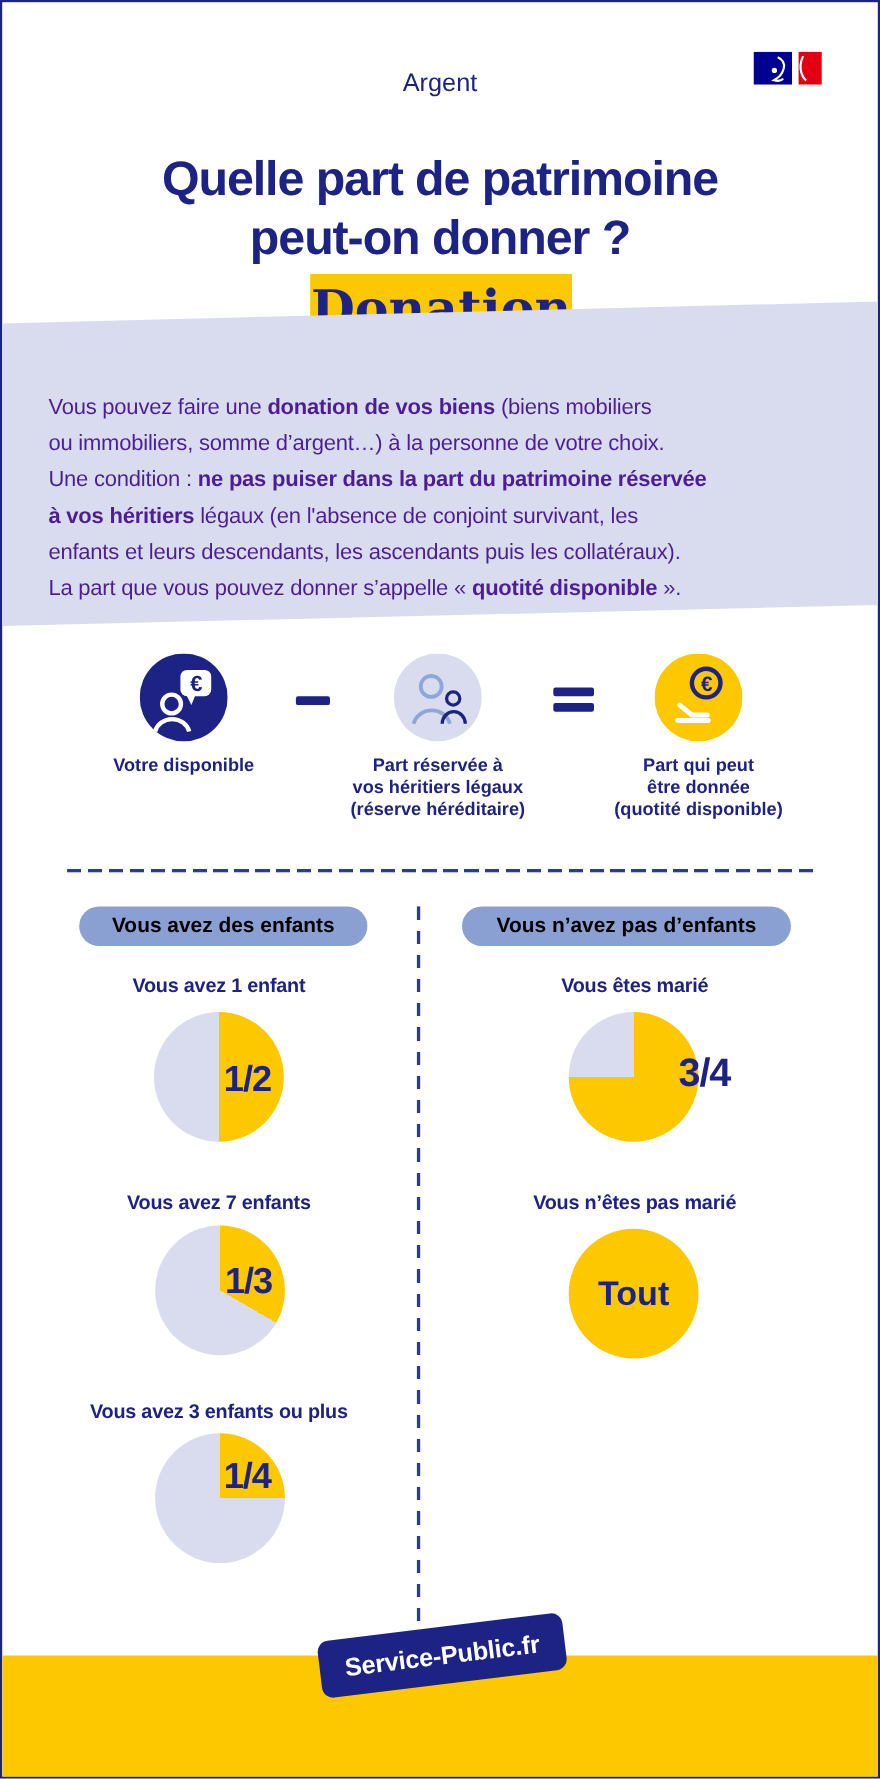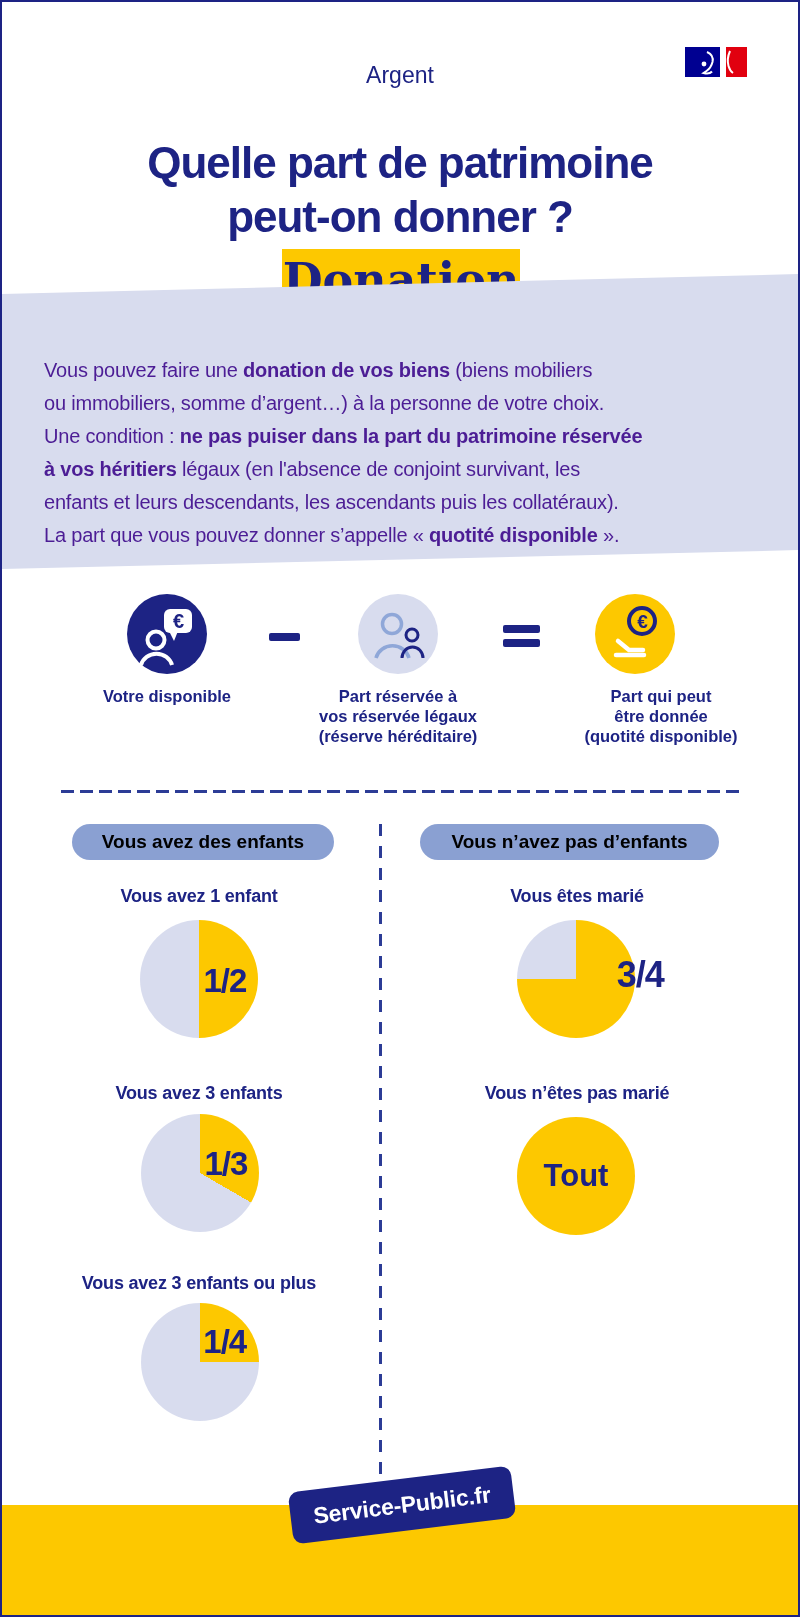--- a/index.html
+++ b/index.html
@@ -38,7 +38,7 @@
   .eq-label{font-size:16.5px;font-weight:700;line-height:20px;text-align:center;top:684px;}
   .eq-l1{left:65px;width:200px;}
   .eq-l2{left:286px;width:220px;}
-  .eq-l3{left:549px;width:220px;}
+  .eq-l3{left:523px;width:220px;}
   .eq-label span{display:block;}
 
   

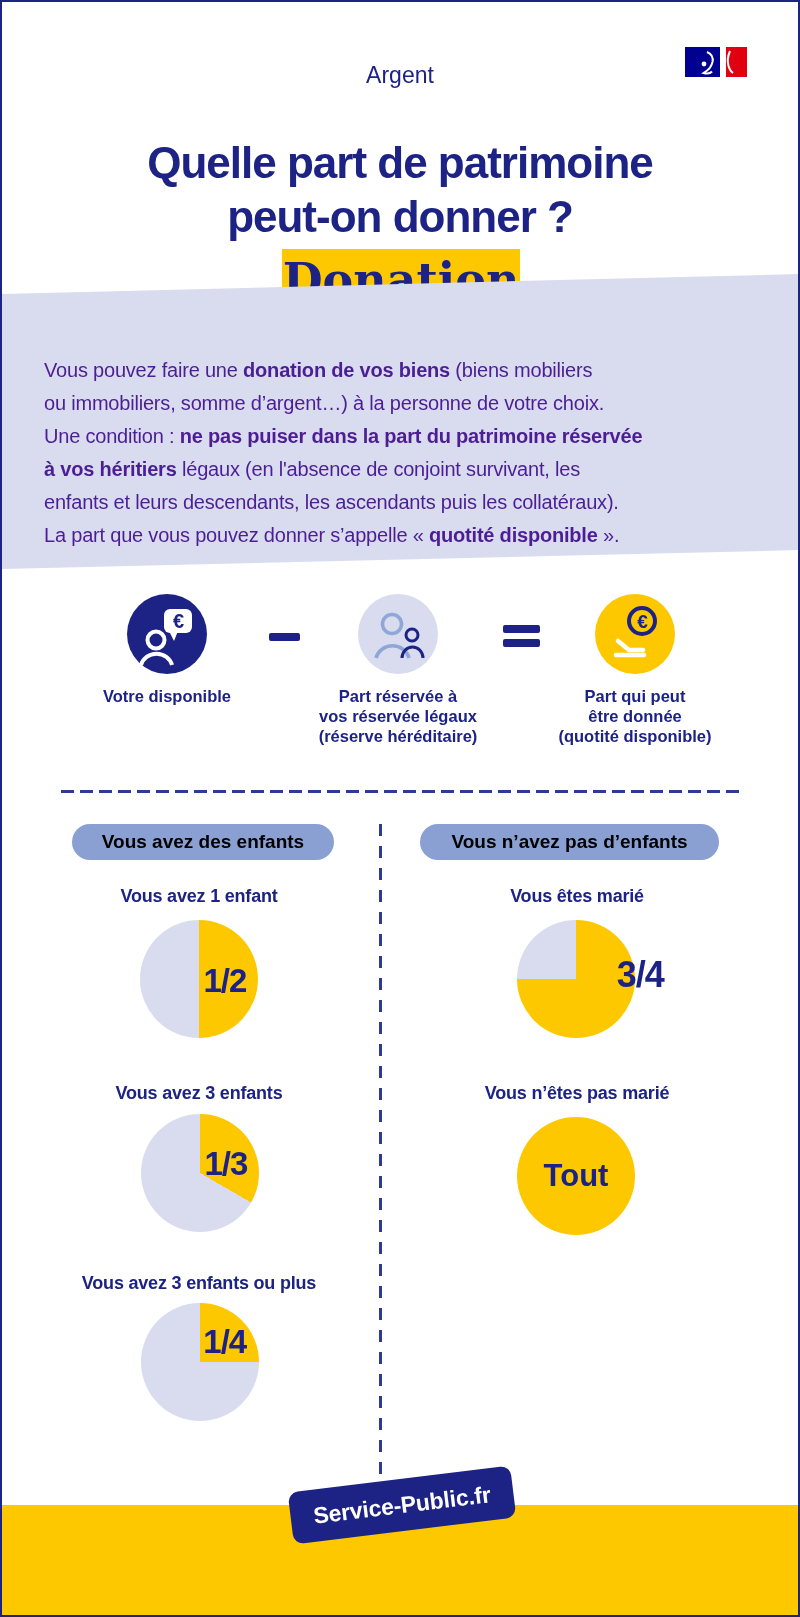--- a/index.html
+++ b/index.html
@@ -144,7 +144,7 @@
   </div>
   <div class="abs eq-label eq-l2">
     <span>Part réservée à</span>
-    <span>vos réservée légaux</span>
+    <span>vos héritiers légaux</span>
     <span>(réserve héréditaire)</span>
   </div>
   <div class="abs eq-label eq-l3">

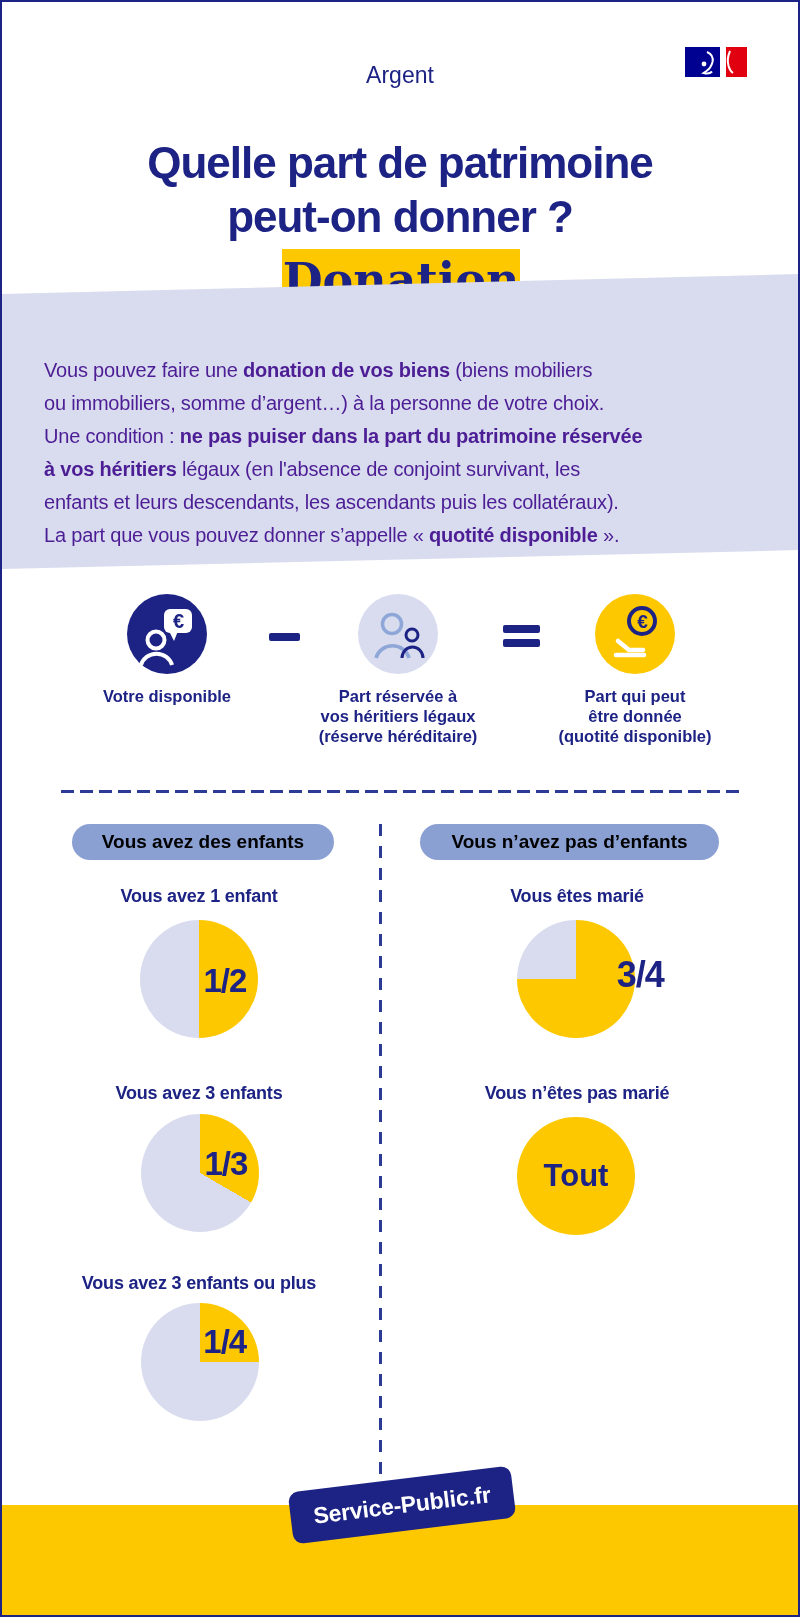--- a/index.html
+++ b/index.html
@@ -168,7 +168,7 @@
     <span class="pie-label">1/2</span>
   </div>
 
-  <div class="abs case-h col-l h2">Vous avez 3 enfants</div>
+  <div class="abs case-h col-l h2">Vous avez 7 enfants</div>
   <div class="abs pie p2" style="background: conic-gradient(rgb(253, 200, 0) 0deg, rgb(253, 200, 0) 120deg, rgb(216, 220, 238) 120deg, rgb(216, 220, 238) 360deg);">
     <span class="pie-label">1/3</span>
   </div>

